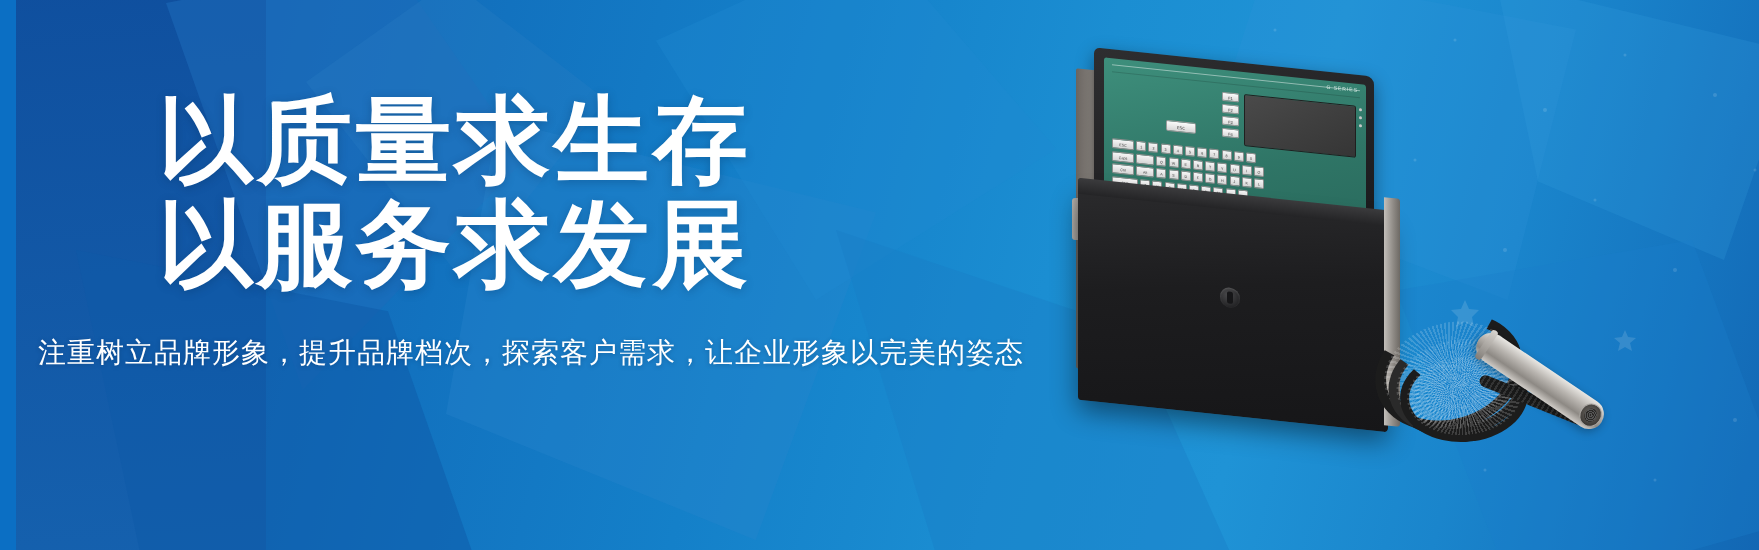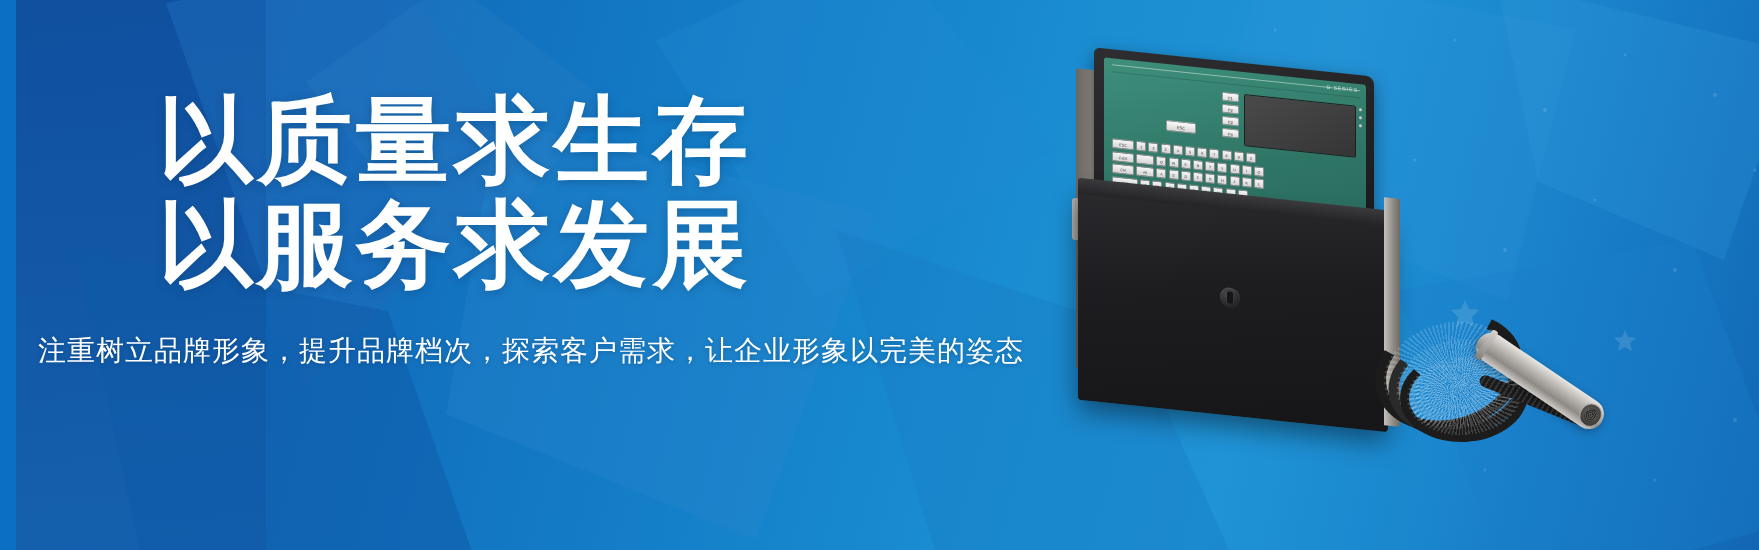--- a/index.html
+++ b/index.html
@@ -82,7 +82,7 @@
   
   .body-copy { position:absolute; left:22px; top:330px; z-index:6; }
   .body-copy .bline {
-    font-family:Liberation Mono, monospace;
+    font-family:Liberation Serif, serif;
     font-size:28px;
     line-height:46px;
     color:#ffffff;

